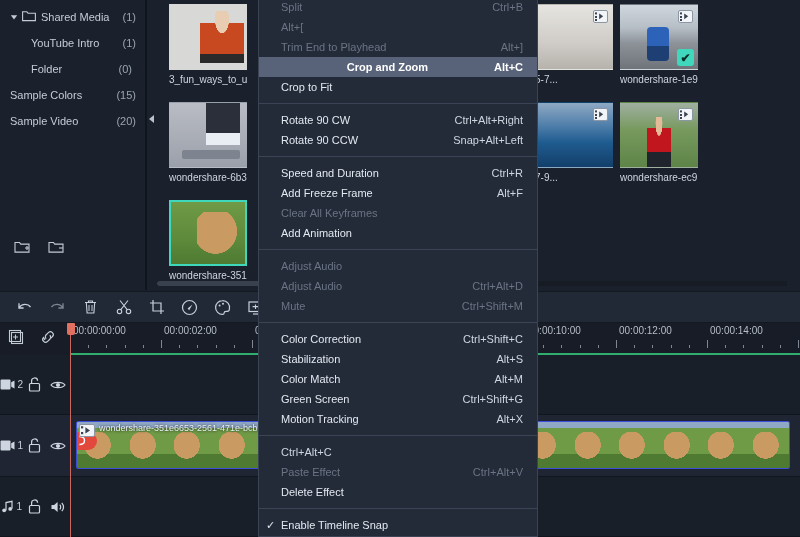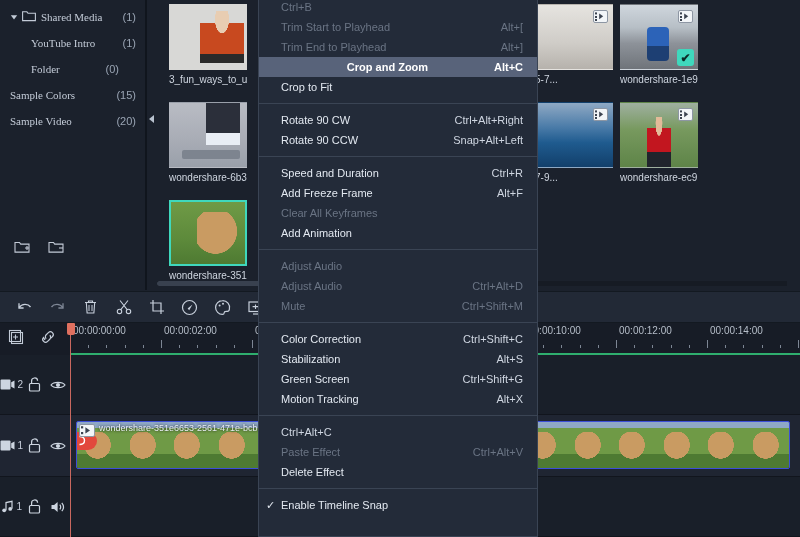--- a/index.html
+++ b/index.html
@@ -514,6 +514,7 @@
 
   <div class="ctxmenu" id="ctxmenu">
       <div class="mi disabled">
+        <span class="mlbl">Split</span>
         <span class="macc">Ctrl+B</span>
       </div>
       <div class="mi disabled">

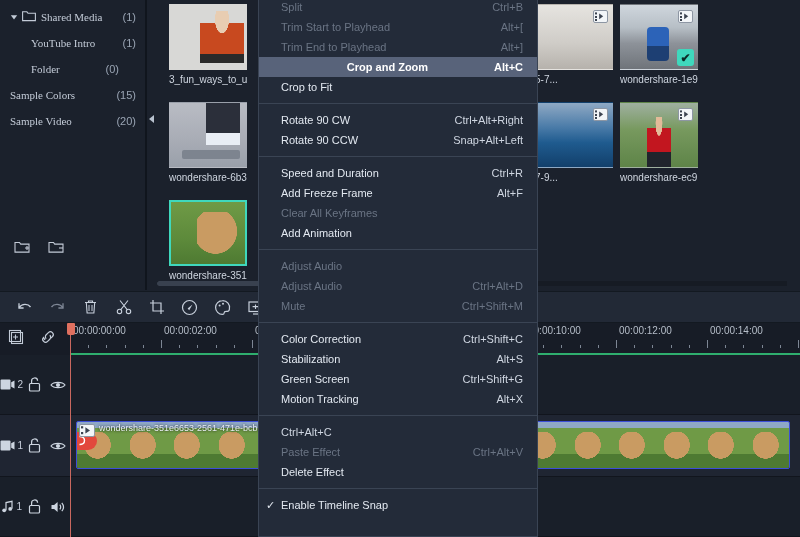--- a/index.html
+++ b/index.html
@@ -23,7 +23,7 @@
   }
   .tree-item .tw { width: 12px; flex: 0 0 12px; display: flex; align-items: center; }
   .tree-item .folder-ico { width: 14px; flex: 0 0 14px; margin-right: 5px; }
-  .tree-item .tlabel { flex: 1 1 auto; white-space: nowrap; overflow: hidden; font-family: Liberation Serif, serif; }
+  .tree-item .tlabel { flex: 1 1 auto; white-space: nowrap; overflow: hidden; }
   .tree-item .tcount { flex: 0 0 auto; color: #9aa5b4; font-size: 11px; }
   .tree-item.lvl2 { padding-left: 31px; }
   .tree-item.lvl1b { padding-left: 10px; }

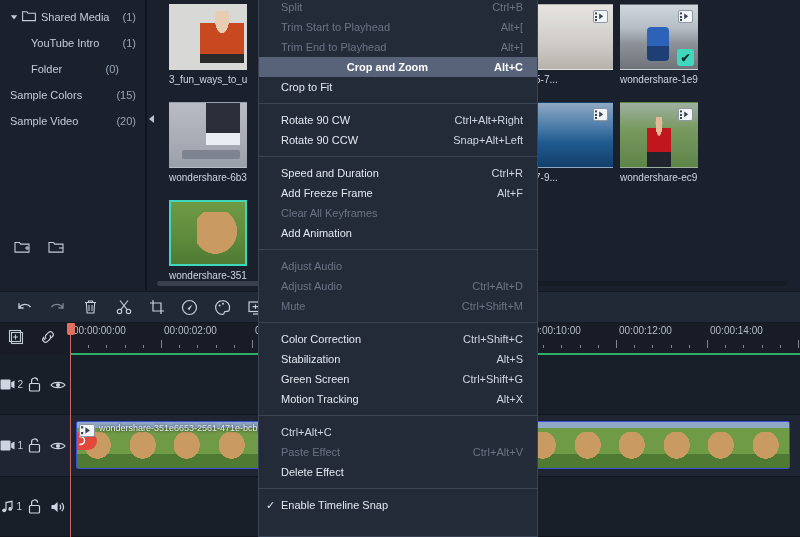--- a/index.html
+++ b/index.html
@@ -518,7 +518,6 @@
         <span class="macc">Ctrl+B</span>
       </div>
       <div class="mi disabled">
-        <span class="mlbl">Trim Start to Playhead</span>
         <span class="macc">Alt+[</span>
       </div>
       <div class="mi disabled">

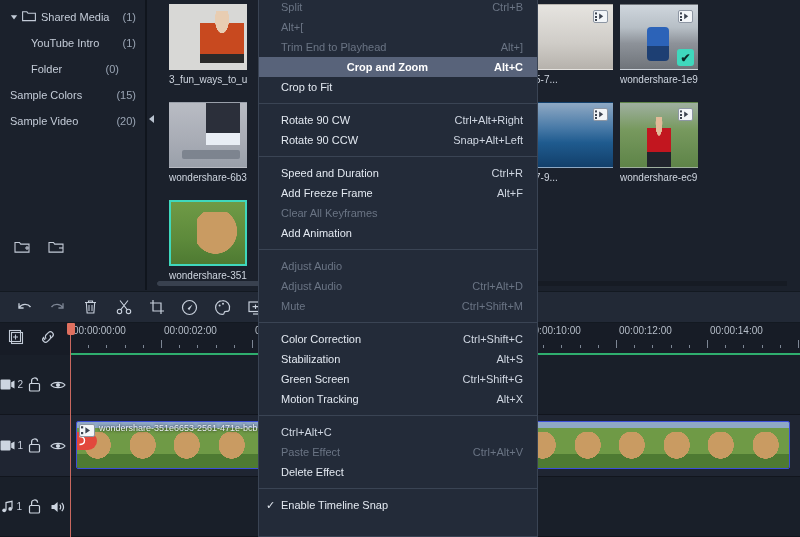--- a/index.html
+++ b/index.html
@@ -171,7 +171,7 @@
           <span class="tlabel">YouTube Intro</span>
           <span class="tcount">(1)</span>
         </div>
-        <div class="tree-item lvl2" style="top: 56px; position: absolute; left: 0px; right: 17px;">
+        <div class="tree-item lvl2" style="top: 56px; position: absolute; left: 0px; right: 4px;">
           <span class="tlabel">Folder</span>
           <span class="tcount">(0)</span>
         </div>

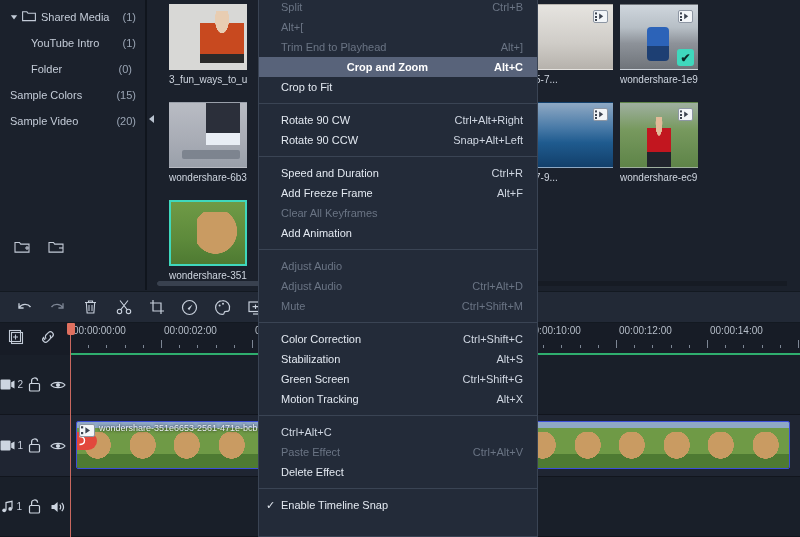--- a/index.html
+++ b/index.html
@@ -581,6 +581,10 @@
         <span class="macc">Alt+S</span>
       </div>
       <div class="mi">
+        <span class="mlbl">Color Match</span>
+        <span class="macc">Alt+M</span>
+      </div>
+      <div class="mi">
         <span class="mlbl">Green Screen</span>
         <span class="macc">Ctrl+Shift+G</span>
       </div>

